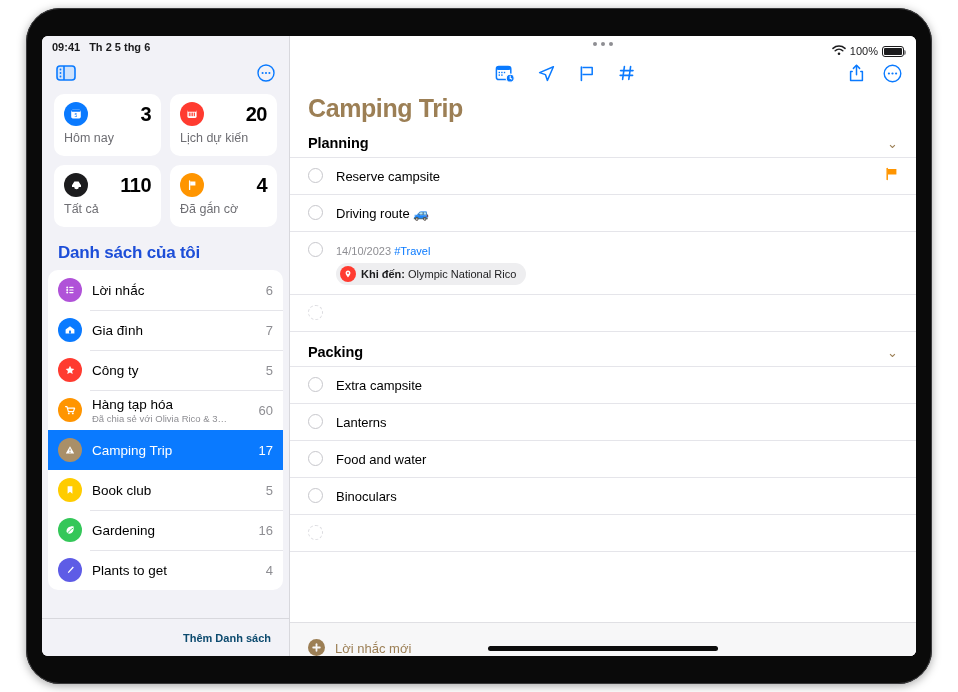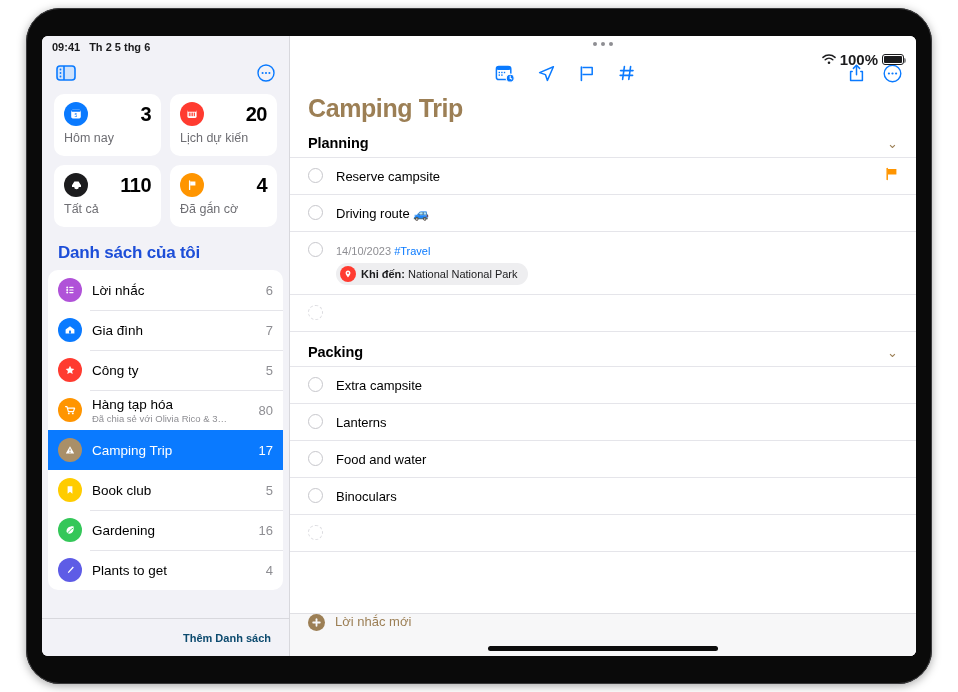--- a/index.html
+++ b/index.html
@@ -440,7 +440,7 @@
           <span></span>
       </div>
 
-      <div style="position:absolute;right:12px;top:12px;height:22px;display:flex;align-items:center;gap:4px;font-size:15px;font-weight:bold;color:#1c1c1e;z-index:40">
+      <div style="position:absolute;right:12px;top:4px;height:22px;display:flex;align-items:center;gap:4px;font-size:11px;font-weight:normal;color:#1c1c1e;z-index:40">
         <span>
           <svg width="14" height="11" viewBox="0 0 14 11">
             <path d="M1 3.4 A9 9 0 0 1 13 3.4" stroke="#1c1c1e" stroke-width="1.5" fill="none" stroke-linecap="round"></path>

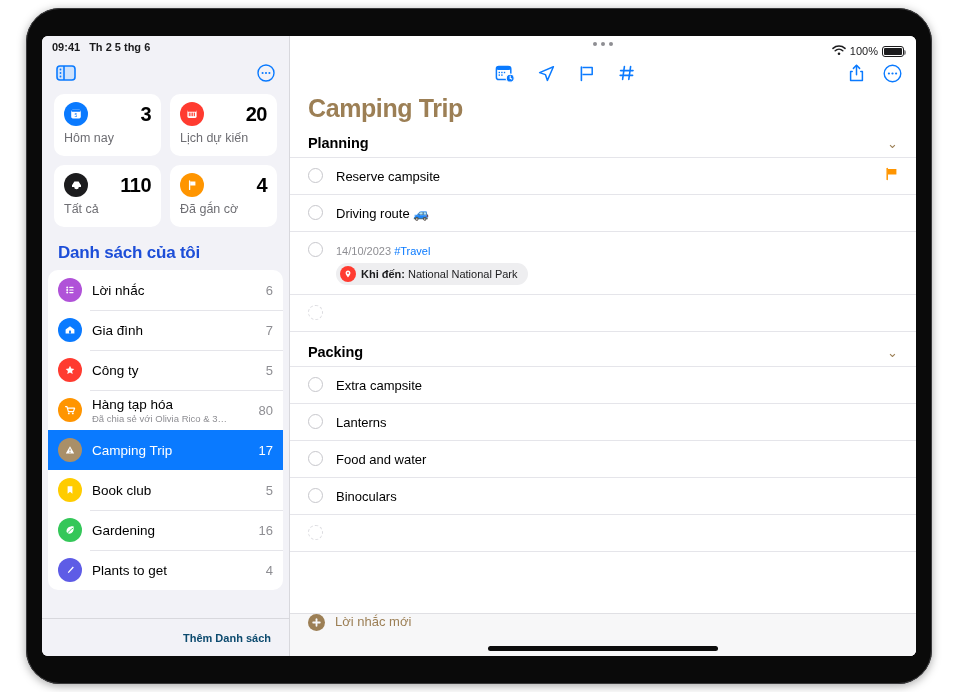--- a/index.html
+++ b/index.html
@@ -561,7 +561,7 @@
                   <circle cx="5" cy="4" r=".95" fill="#ff3b30"></circle>
                 </svg>
               </span>
-              <span><b>Khi đến:</b> <span>National National Park</span></span>
+              <span><b>Khi đến:</b> <span>Olympic National Rico</span></span>
             </div>
           </span>
         </div>

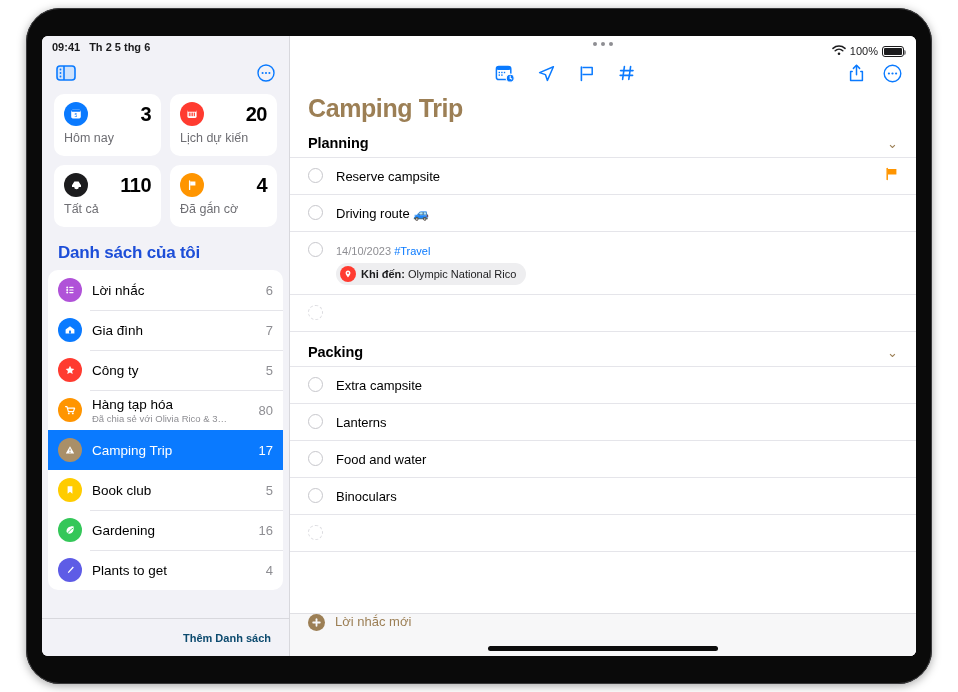--- a/index.html
+++ b/index.html
@@ -378,7 +378,7 @@
               <span>Hàng tạp hóa</span>
               <span class="sub">Đã chia sẻ với Olivia Rico &amp; 3…</span>
             </span>
-            <span class="lr-cnt">80</span>
+            <span class="lr-cnt">60</span>
           </div>
 
           <div class="list-row sel">

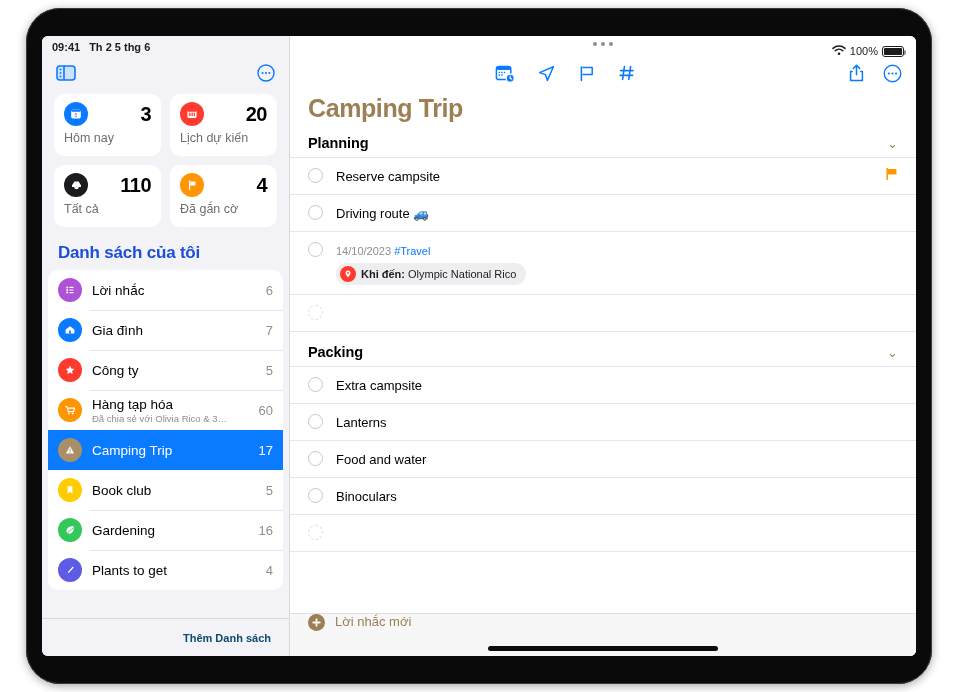--- a/index.html
+++ b/index.html
@@ -206,7 +206,7 @@
 
   
   #addbar {
-    height: 43px; display: flex; align-items: flex-start;
+    height: 34px; display: flex; align-items: flex-end;
     padding: 0 18px; gap: 10px;
     background: #f7f7f8; border-top: 1px solid #e0e0e4;
     cursor: pointer;

